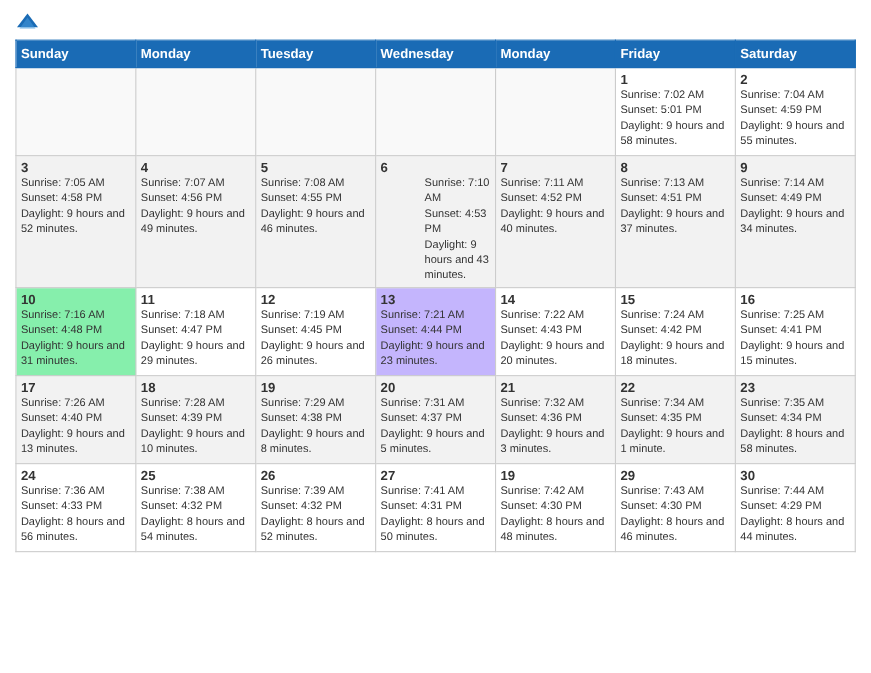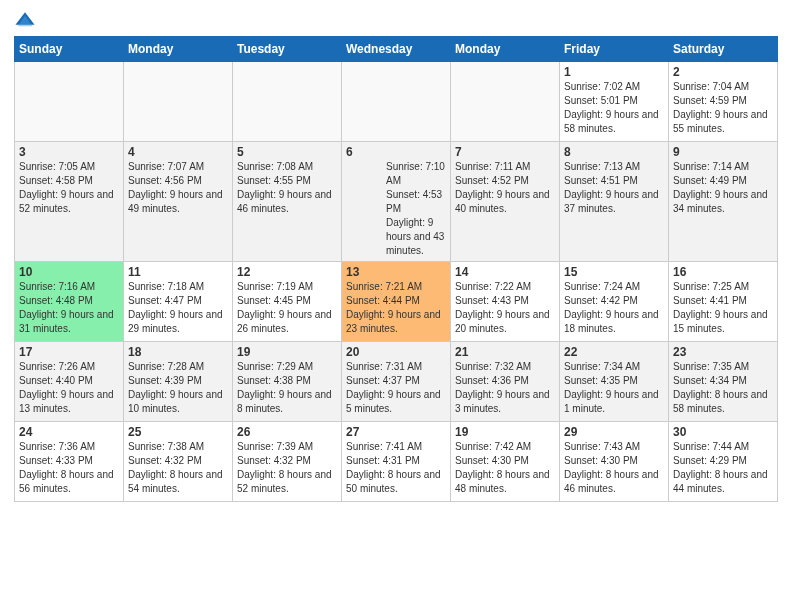--- a/index.html
+++ b/index.html
@@ -215,7 +215,7 @@
 Sunset: 4:45 PM
 Daylight: 9 hours and 26 minutes.</div>
           </td>
-          <td style="background: #fdba74; margin-left: 41px;">
+          <td style="background: #c4b5fd; margin-left: 41px;">
             <span class="day-num">13</span>
             <div class="day-info" style="white-space: pre-line;">Sunrise: 7:21 AM
 Sunset: 4:44 PM

